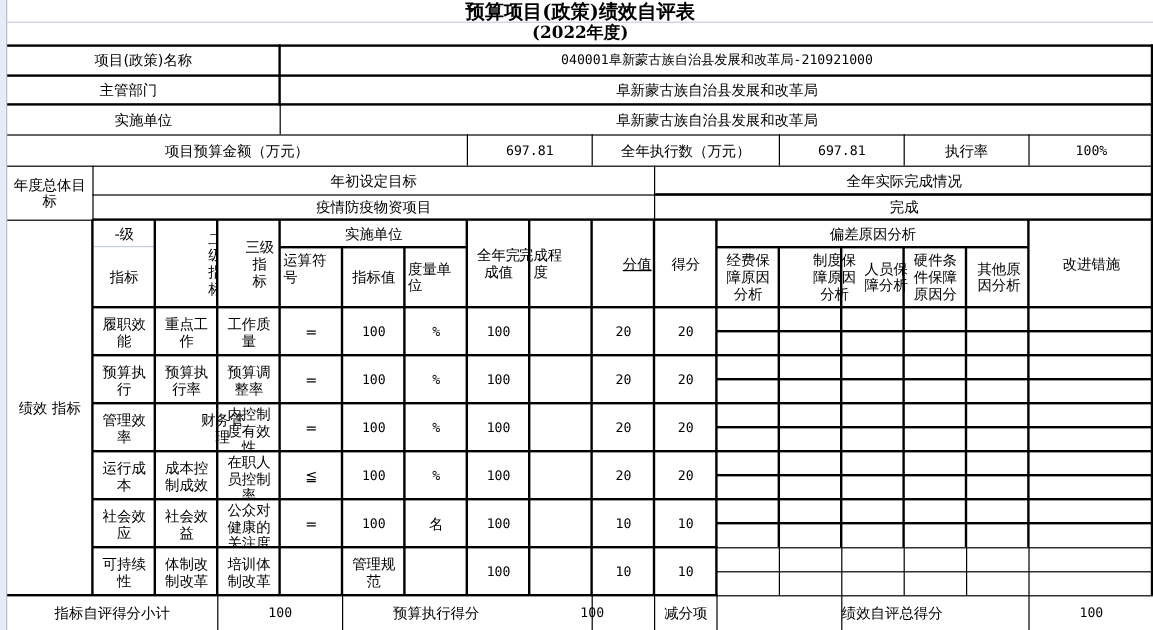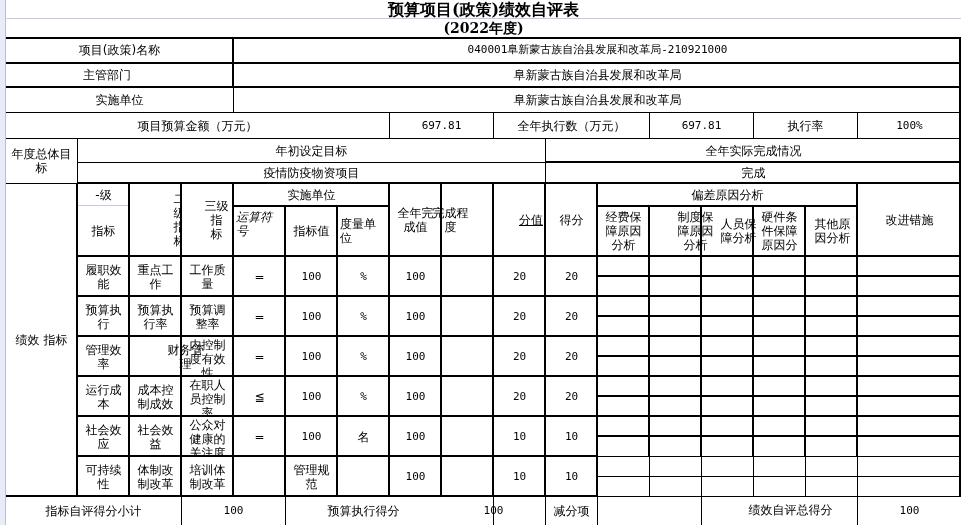--- a/index.html
+++ b/index.html
@@ -55,7 +55,7 @@
 <div class="cell" style="left:182px;top:184px;width:51px;height:72px;padding-left:18px;">三级指
 标</div>
 <div class="cell" style="left:234px;top:184px;width:155px;height:21px;">实施单位</div>
-<div class="cell left" style="left:234px;top:206px;width:51px;height:36px;font-style:italic;">运算符
+<div class="cell left" style="left:234px;top:206px;width:51px;height:36px;">运算符
 号</div>
 <div class="cell" style="left:286px;top:206px;width:51px;height:50px;">指标值</div>
 <div class="cell left" style="left:338px;top:206px;width:51px;height:50px;">度量单

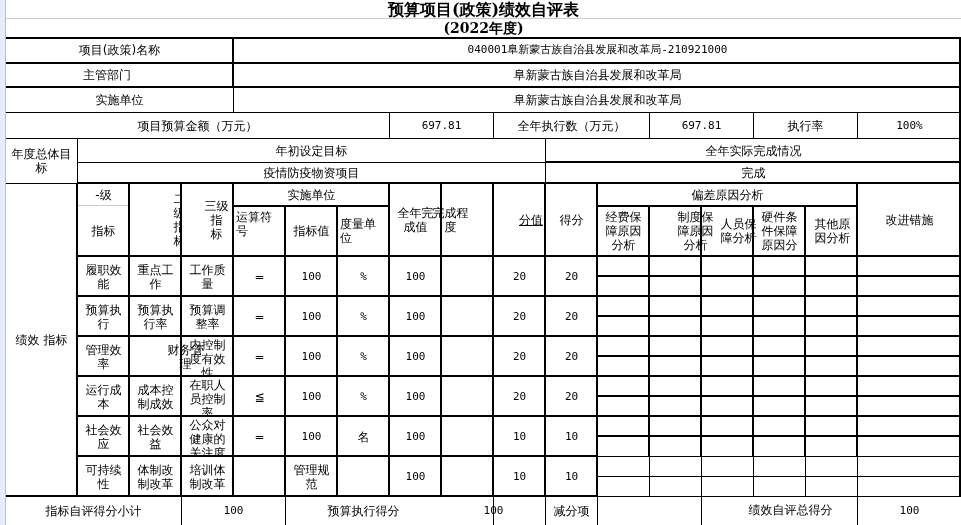--- a/index.html
+++ b/index.html
@@ -179,7 +179,7 @@
 <div class="cell mono" style="left:442px;top:497px;width:103px;height:28px;">100</div>
 <div class="cell" style="left:546px;top:497px;width:51px;height:28px;">减分项</div>
 <div class="cell" style="left:598px;top:497px;width:103px;height:28px;"></div>
-<div class="cell" style="left:713px;top:497px;width:155px;height:28px;font-family:Liberation Mono, monospace;">绩效自评总得分</div>
+<div class="cell" style="left:666px;top:497px;width:155px;height:28px;">绩效自评总得分</div>
 <div class="cell mono" style="left:858px;top:497px;width:103px;height:28px;">100</div>
 
 <div>

